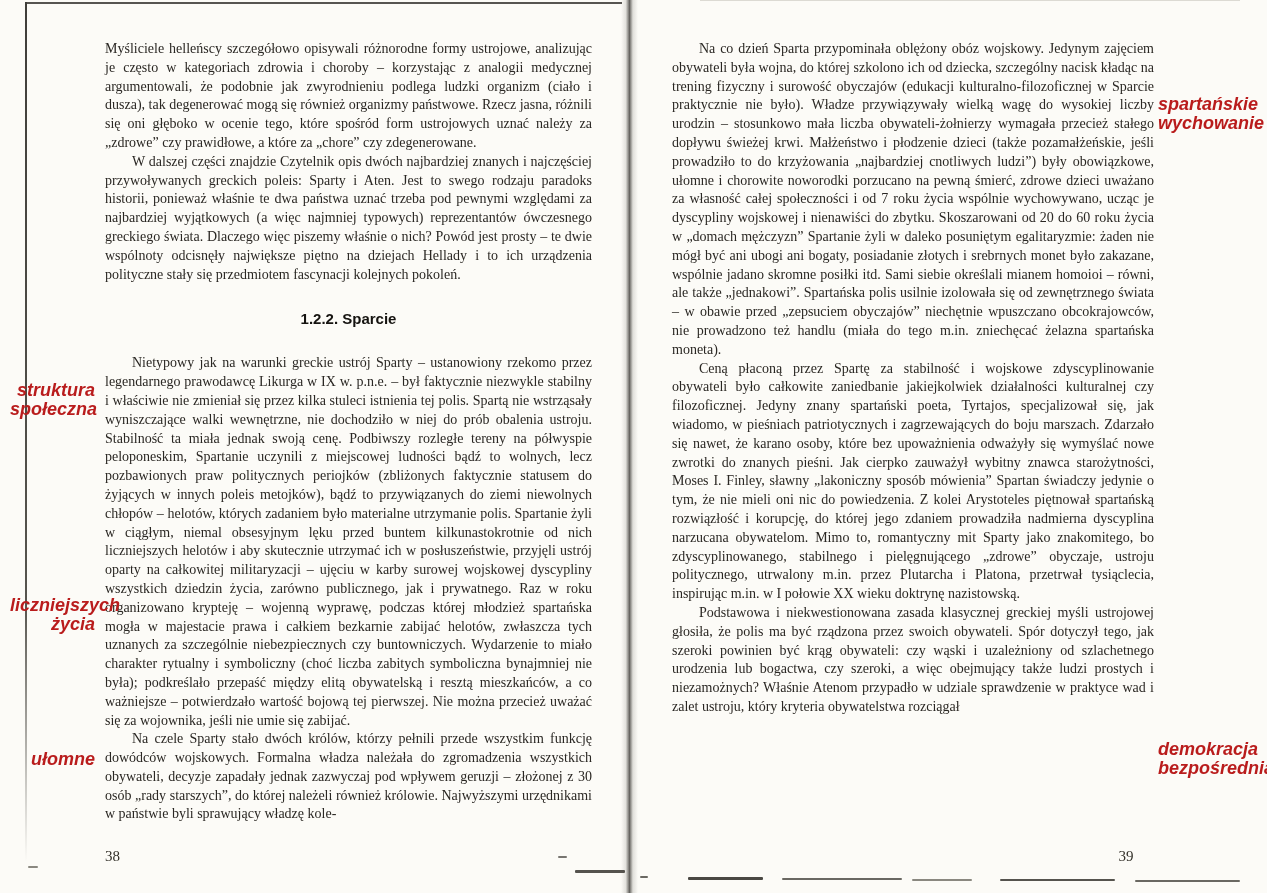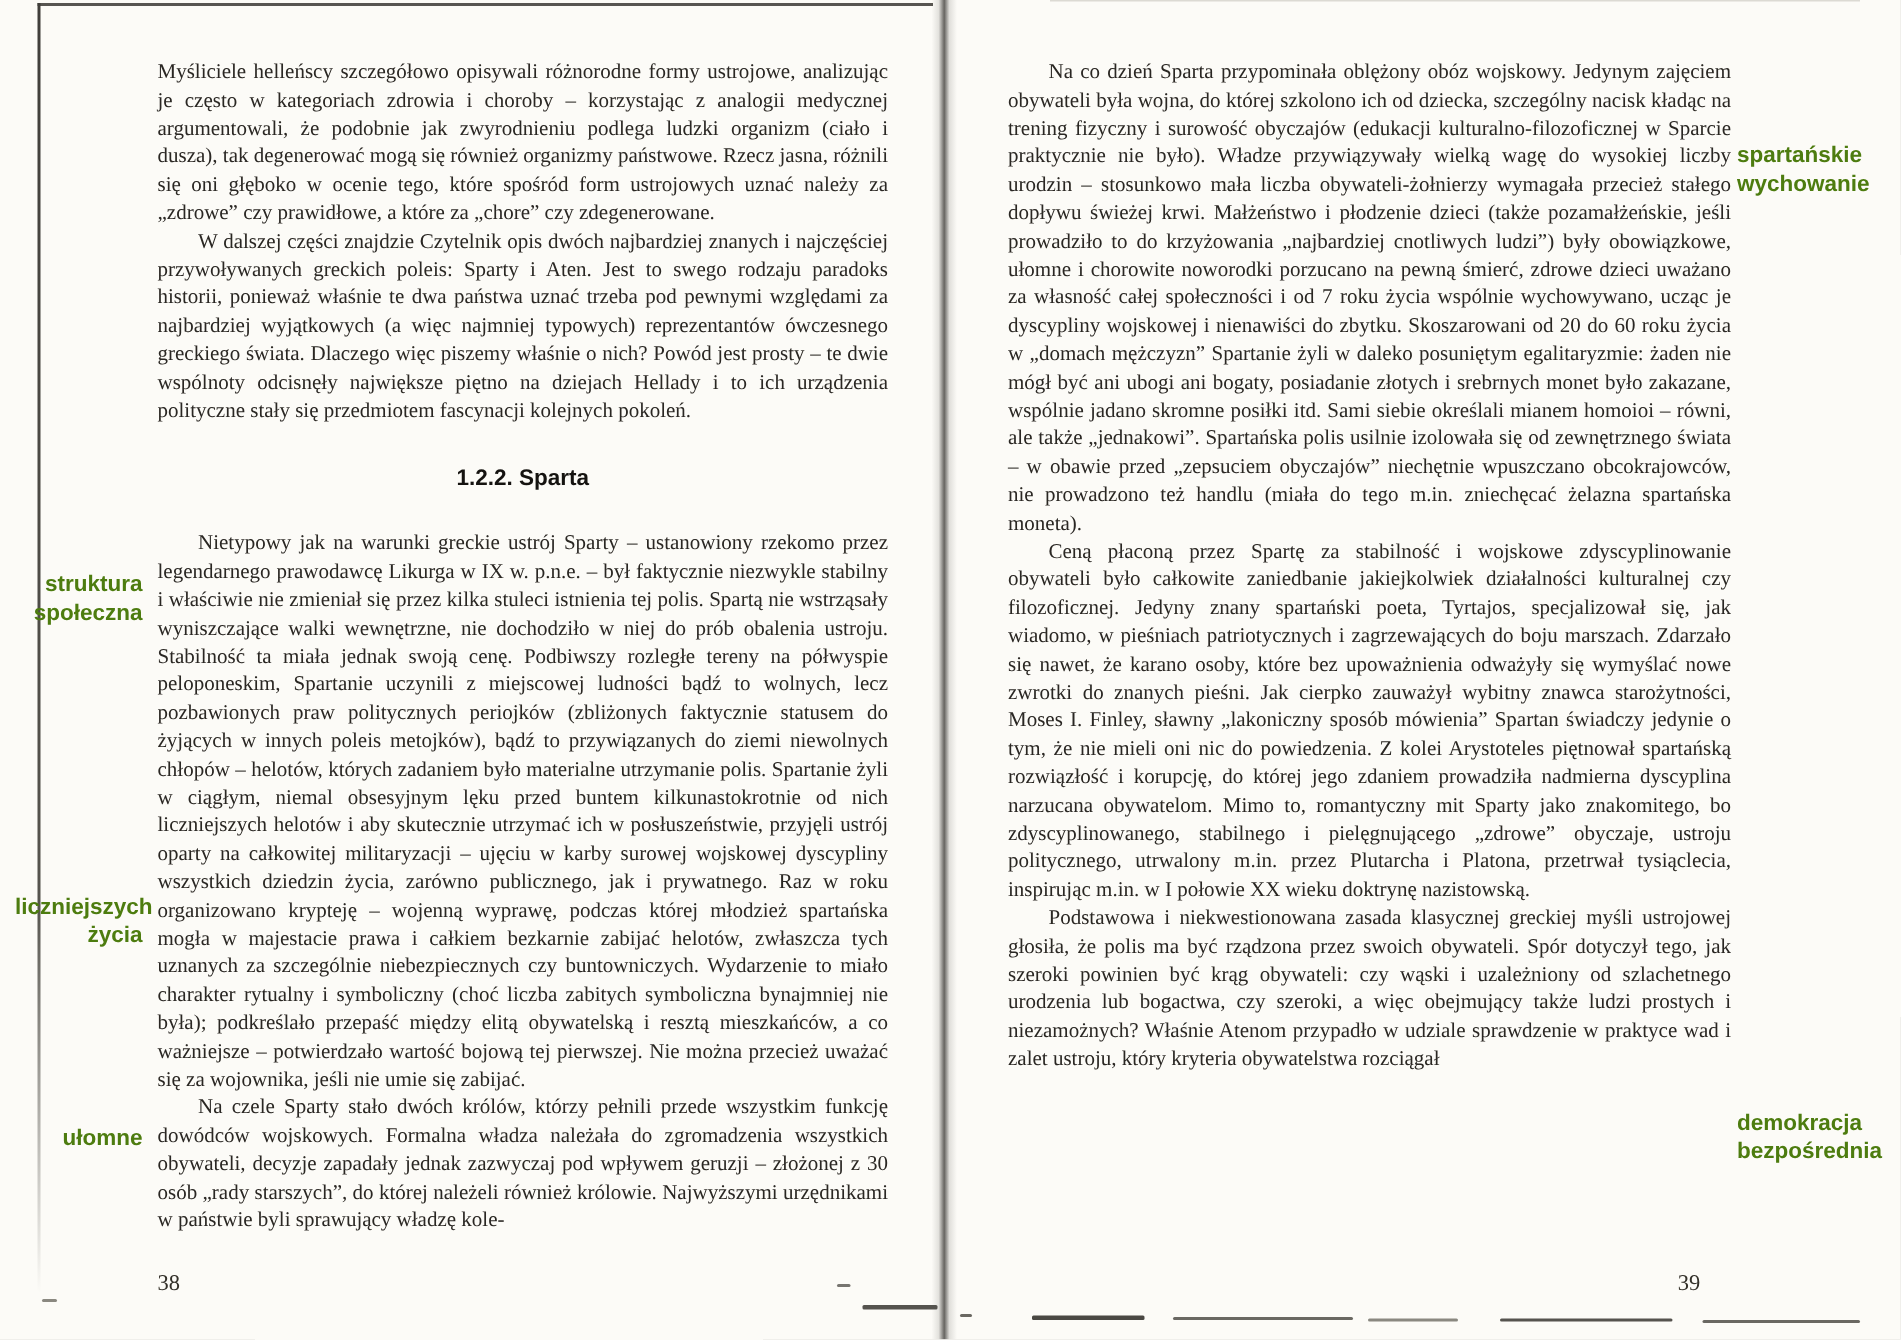--- a/index.html
+++ b/index.html
@@ -48,8 +48,8 @@
   .margin-note{
     position:absolute;
     font-family:"Liberation Sans","DejaVu Sans",sans-serif;
-    font-weight:700;font-size:15px;line-height:18.5px;
-    color:#4d7c0f;white-space:pre-line;
+    font-weight:700;font-size:18px;line-height:18.5px;
+    color:#b91c1c;white-space:pre-line;font-style:italic;
   }
   .mn-left{left:10px;width:85px;text-align:right;}
   .mn-right{left:1158px;width:100px;text-align:left;}

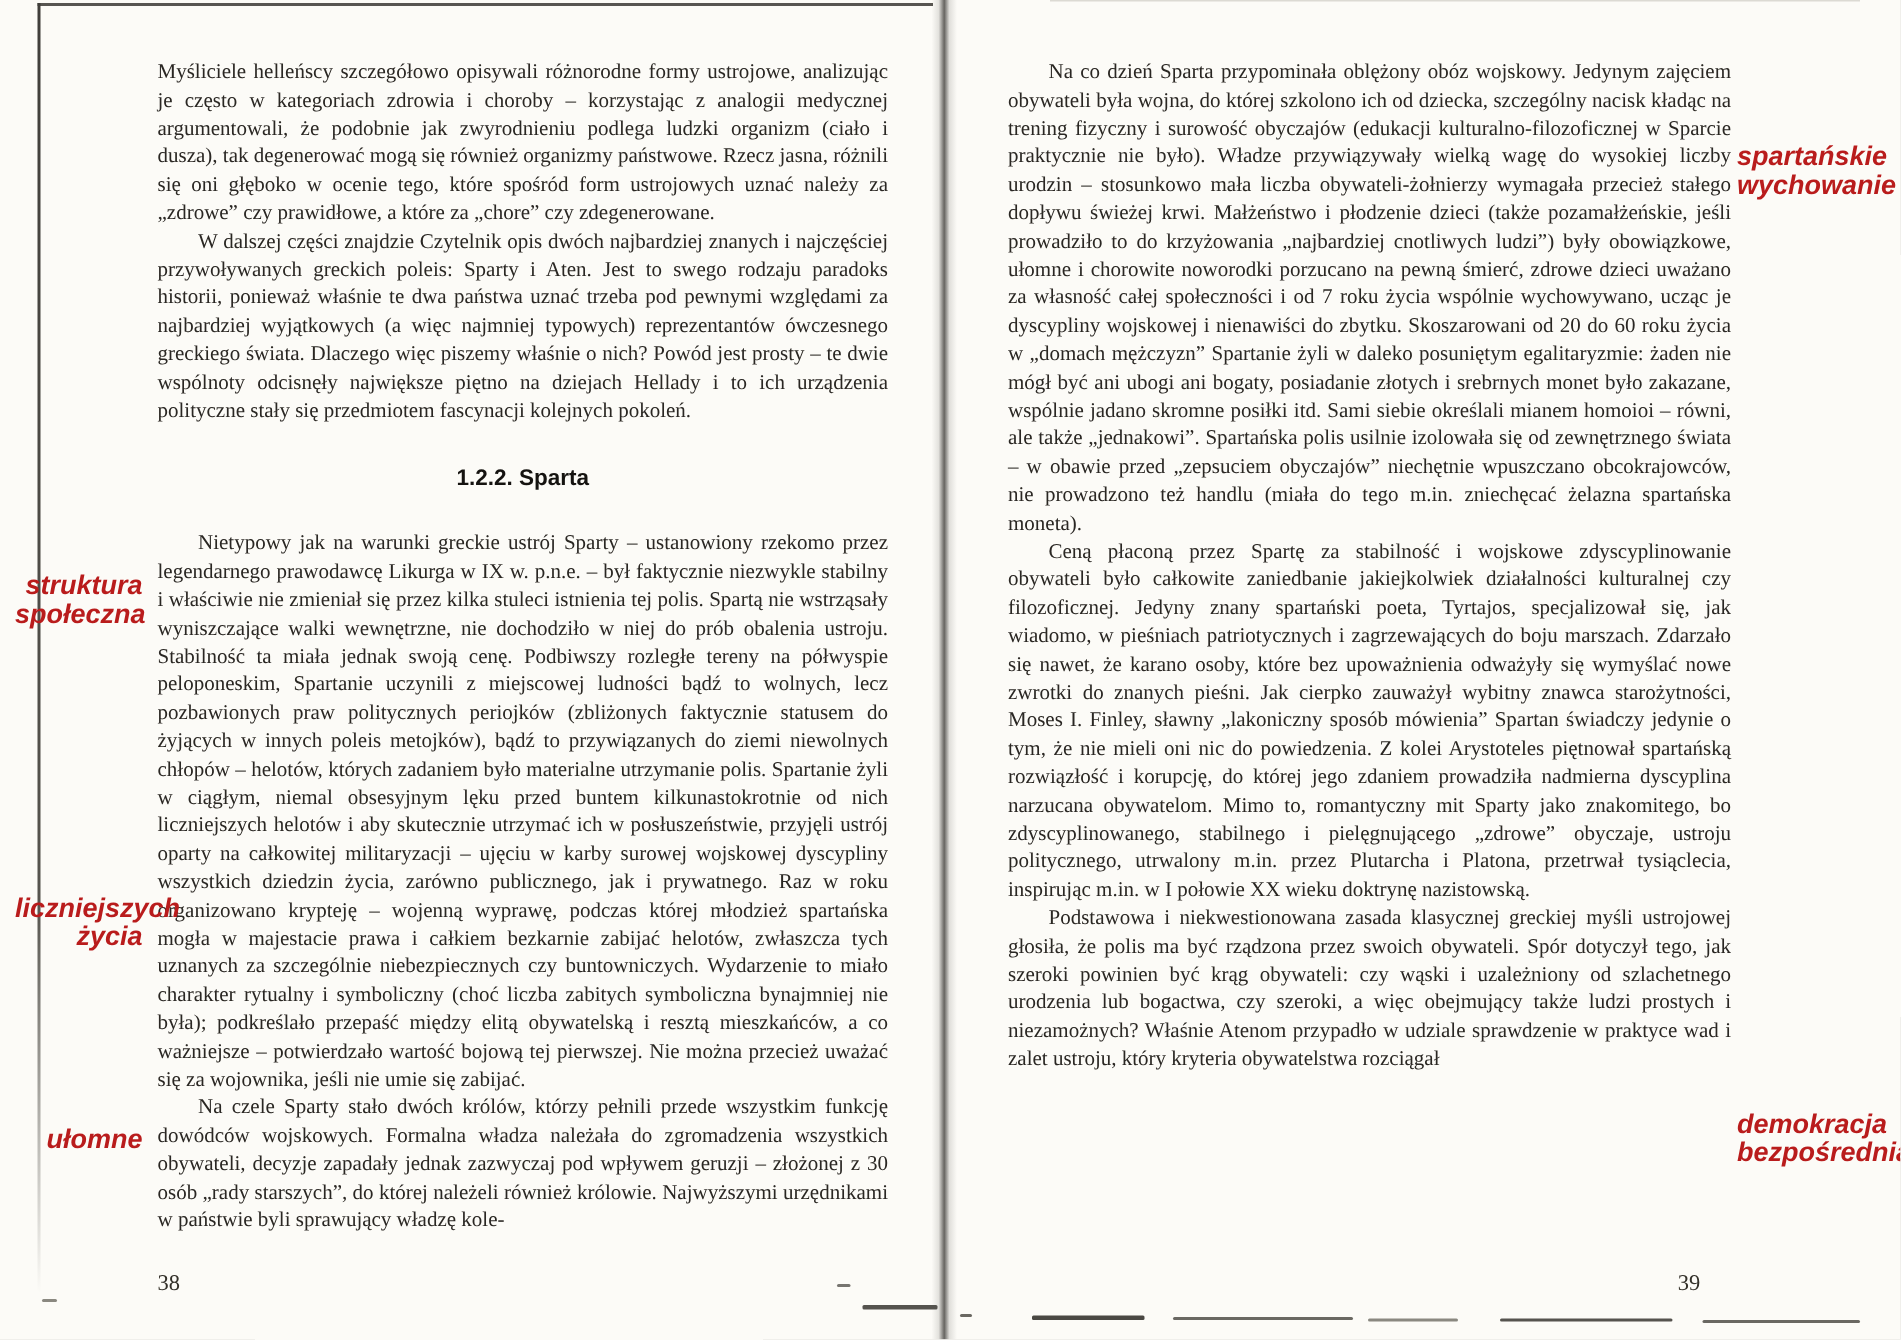--- a/index.html
+++ b/index.html
@@ -88,7 +88,7 @@
   <div class="col col-left">
     <p class="para">Myśliciele helleńscy szczegółowo opisywali różnorodne formy ustrojowe, analizując je często w kategoriach zdrowia i choroby – korzystając z analogii medycznej argumentowali, że podobnie jak zwyrodnieniu podlega ludzki organizm (ciało i dusza), tak degenerować mogą się również organizmy państwowe. Rzecz jasna, różnili się oni głęboko w ocenie tego, które spośród form ustrojowych uznać należy za „zdrowe” czy prawidłowe, a które za „chore” czy zdegenerowane.</p>
     <p class="para indent">W dalszej części znajdzie Czytelnik opis dwóch najbardziej znanych i najczęściej przywoływanych greckich poleis: Sparty i Aten. Jest to swego rodzaju paradoks historii, ponieważ właśnie te dwa państwa uznać trzeba pod pewnymi względami za najbardziej wyjątkowych (a więc najmniej typowych) reprezentantów ówczesnego greckiego świata. Dlaczego więc piszemy właśnie o nich? Powód jest prosty – te dwie wspólnoty odcisnęły największe piętno na dziejach Hellady i to ich urządzenia polityczne stały się przedmiotem fascynacji kolejnych pokoleń.</p>
-    <h2 class="heading">1.2.2. Sparta</h2>
+    <h2 class="heading">1.2.2. Sparcie</h2>
     <p class="para indent">Nietypowy jak na warunki greckie ustrój Sparty – ustanowiony rzekomo przez legendarnego prawodawcę Likurga w IX w. p.n.e. – był faktycznie niezwykle stabilny i właściwie nie zmieniał się przez kilka stuleci istnienia tej polis. Spartą nie wstrząsały wyniszczające walki wewnętrzne, nie dochodziło w niej do prób obalenia ustroju. Stabilność ta miała jednak swoją cenę. Podbiwszy rozległe tereny na półwyspie peloponeskim, Spartanie uczynili z miejscowej ludności bądź to wolnych, lecz pozbawionych praw politycznych periojków (zbliżonych faktycznie statusem do żyjących w innych poleis metojków), bądź to przywiązanych do ziemi niewolnych chłopów – helotów, których zadaniem było materialne utrzymanie polis. Spartanie żyli w ciągłym, niemal obsesyjnym lęku przed buntem kilkunastokrotnie od nich liczniejszych helotów i aby skutecznie utrzymać ich w posłuszeństwie, przyjęli ustrój oparty na całkowitej militaryzacji – ujęciu w karby surowej wojskowej dyscypliny wszystkich dziedzin życia, zarówno publicznego, jak i prywatnego. Raz w roku organizowano krypteję – wojenną wyprawę, podczas której młodzież spartańska mogła w majestacie prawa i całkiem bezkarnie zabijać helotów, zwłaszcza tych uznanych za szczególnie niebezpiecznych czy buntowniczych. Wydarzenie to miało charakter rytualny i symboliczny (choć liczba zabitych symboliczna bynajmniej nie była); podkreślało przepaść między elitą obywatelską i resztą mieszkańców, a co ważniejsze – potwierdzało wartość bojową tej pierwszej. Nie można przecież uważać się za wojownika, jeśli nie umie się zabijać.</p>
     <p class="para indent">Na czele Sparty stało dwóch królów, którzy pełnili przede wszystkim funkcję dowódców wojskowych. Formalna władza należała do zgromadzenia wszystkich obywateli, decyzje zapadały jednak zazwyczaj pod wpływem geruzji – złożonej z 30 osób „rady starszych”, do której należeli również królowie. Najwyższymi urzędnikami w państwie byli sprawujący władzę kole-</p>
   </div>

